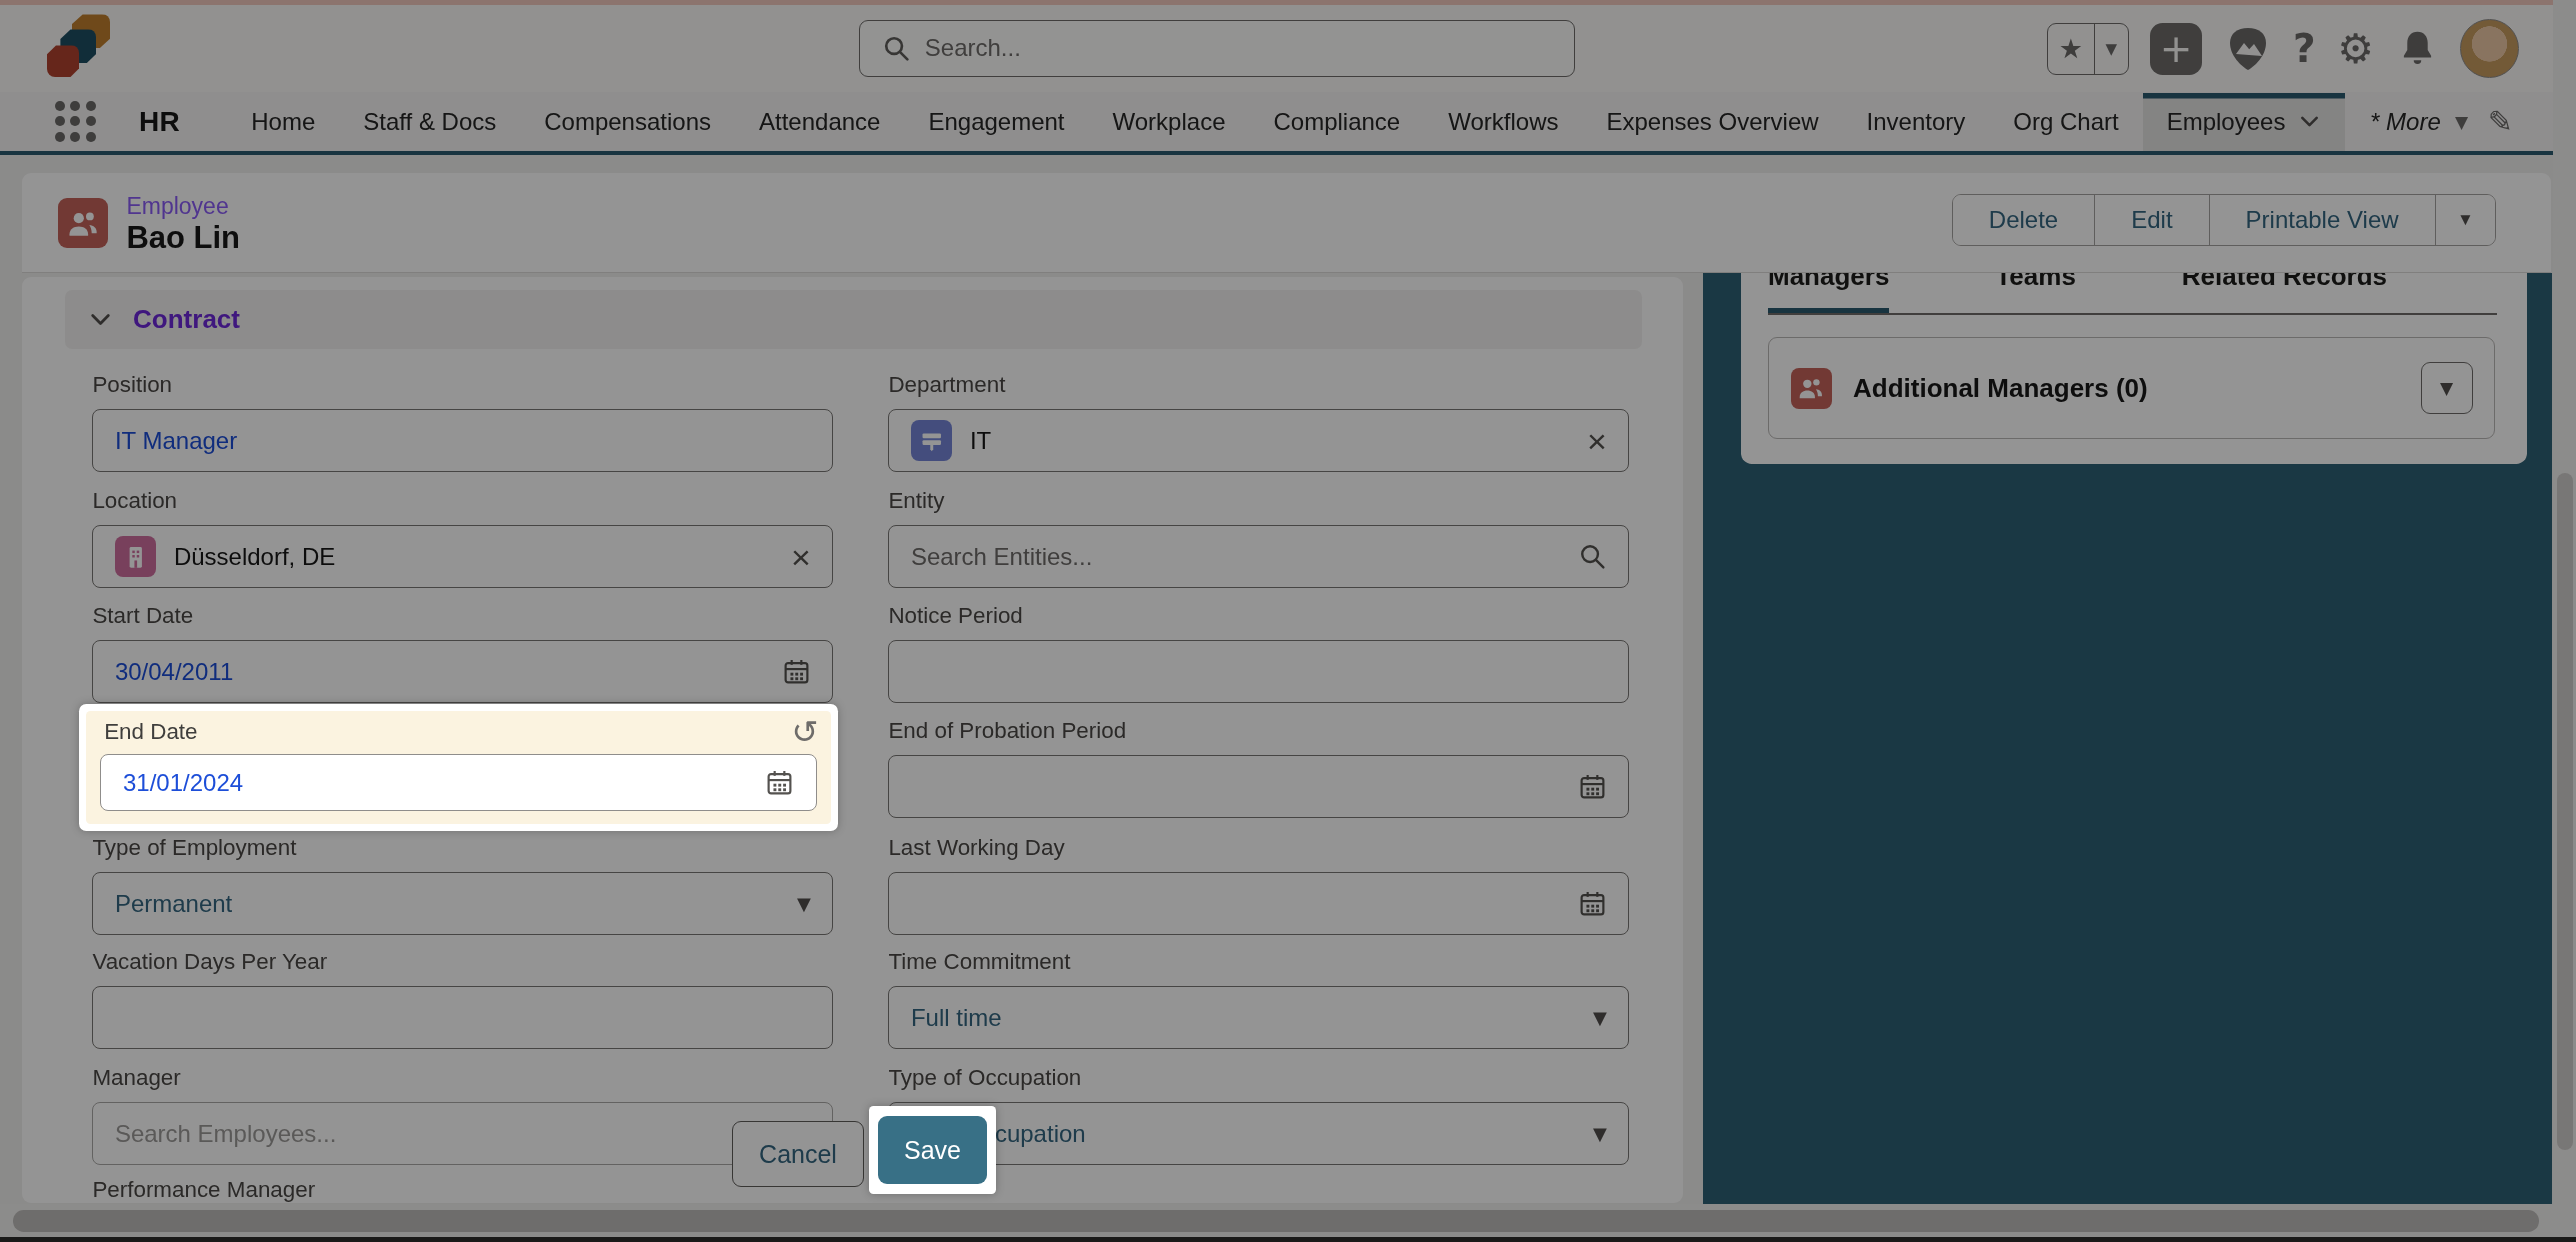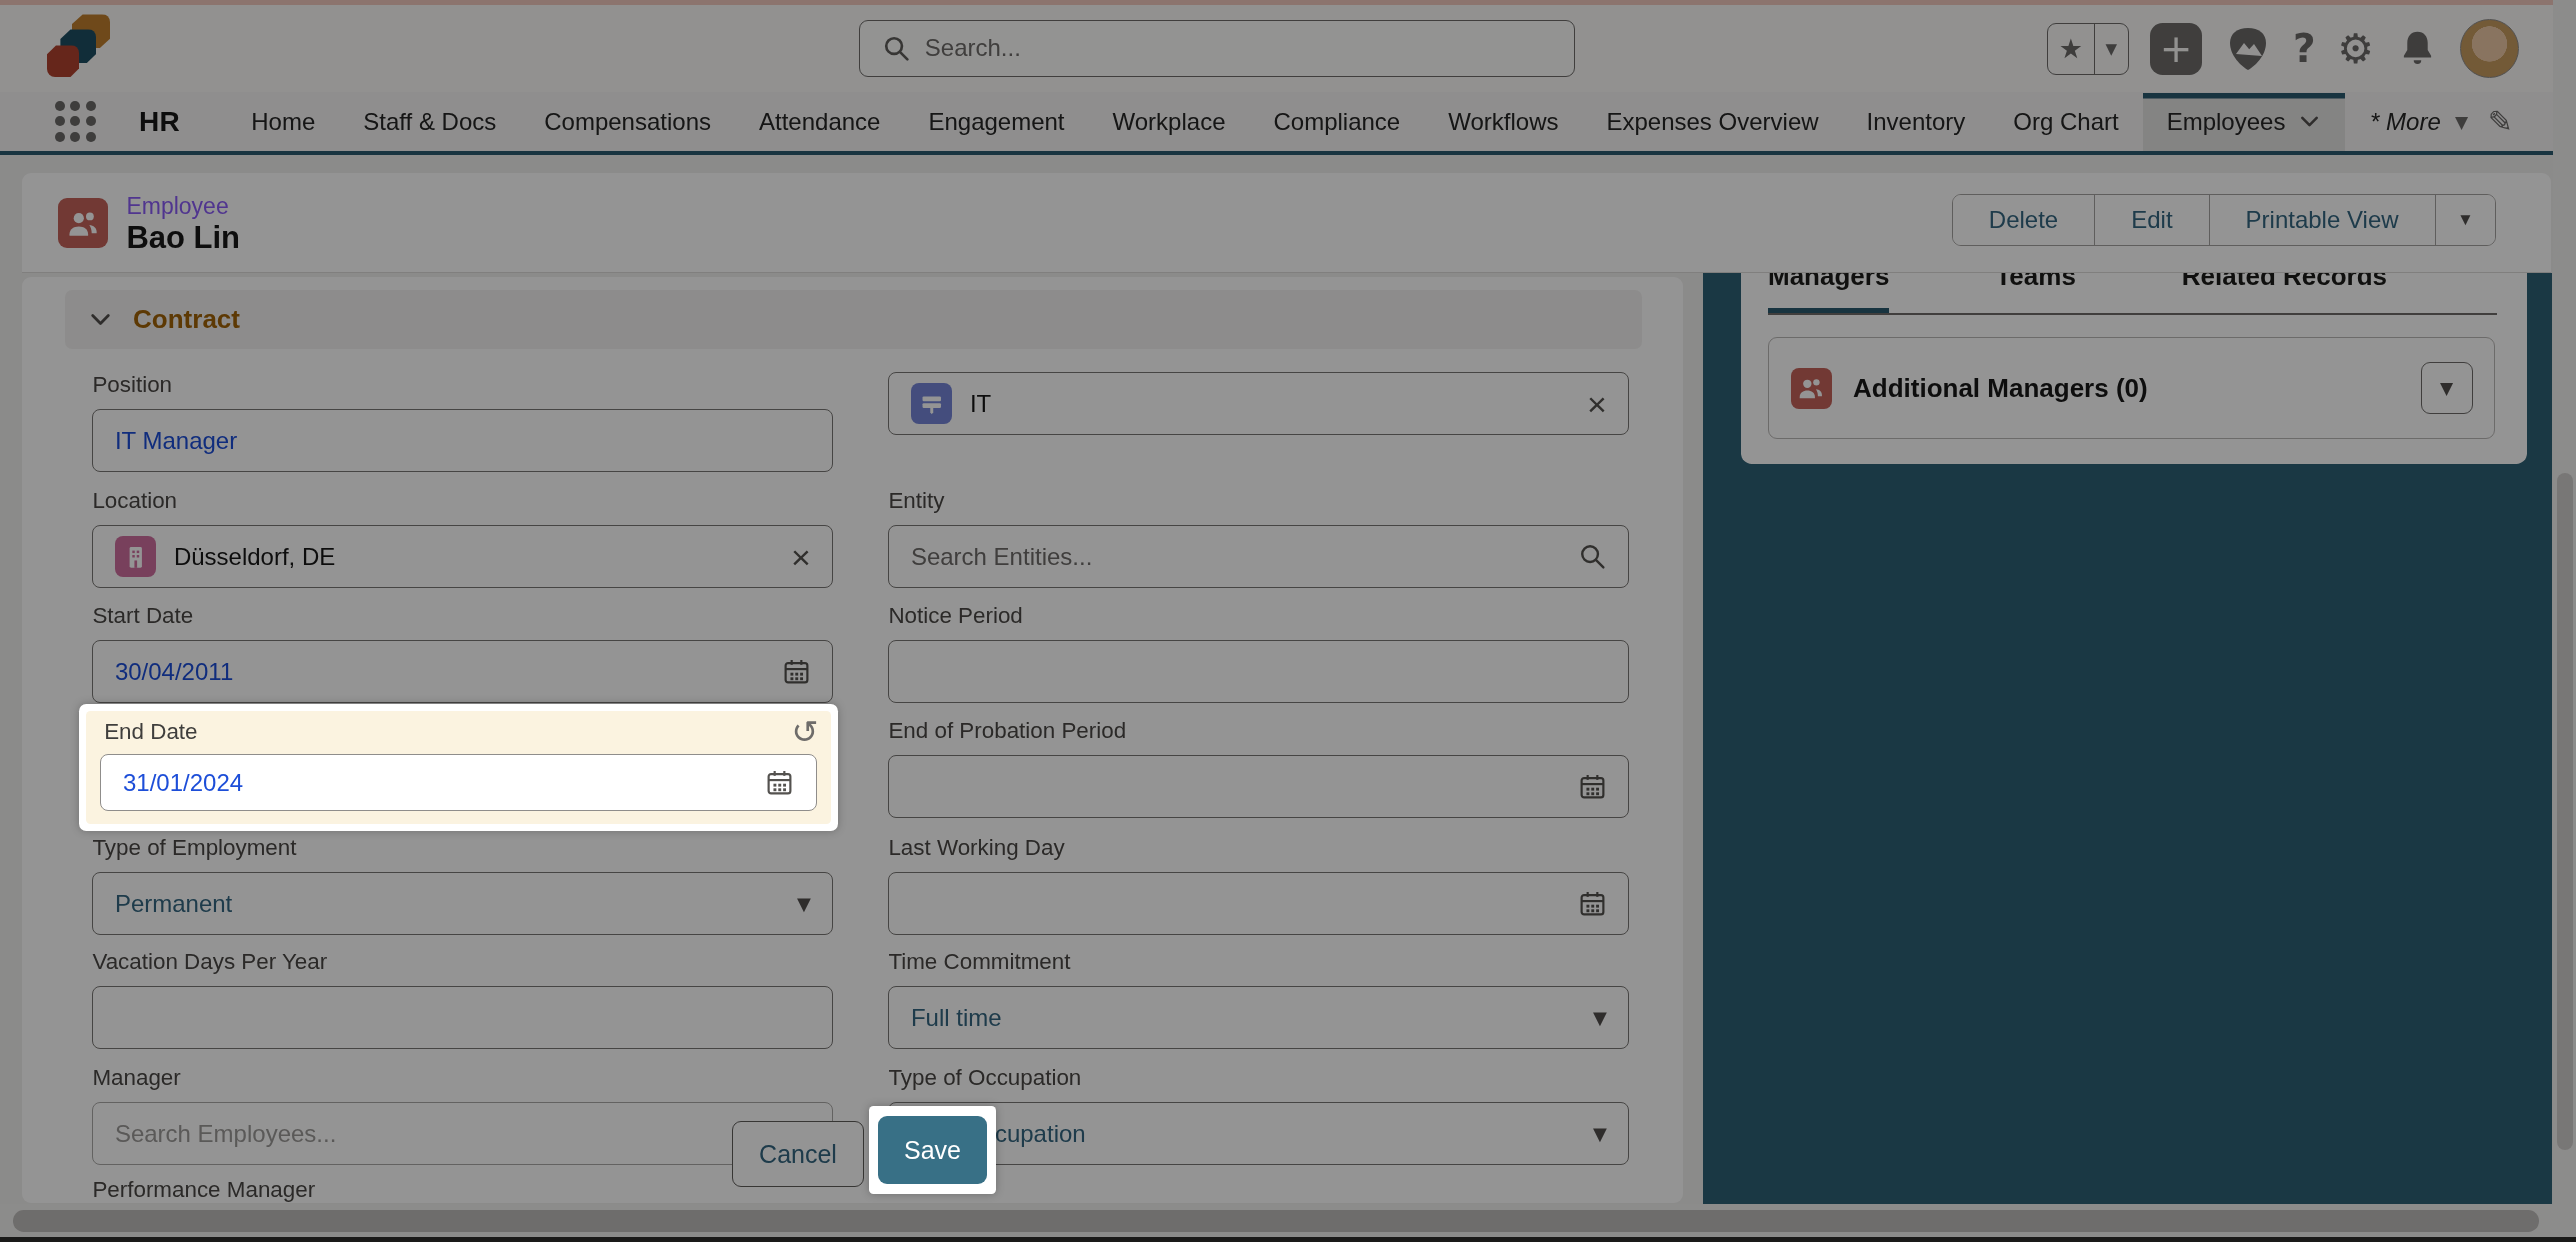--- a/index.html
+++ b/index.html
@@ -69,7 +69,7 @@
   .form-card { position:absolute; left:22.4px; top:277px; width:1661px; height:926px; background:#fff; border-radius:9px; overflow:hidden; z-index:1; }
   .section-bar { position:absolute; left:43px; top:13.4px; width:1577px; height:59px; background:#f3f2f1; border-radius:7.2px; display:flex; align-items:center; gap:19.7px; padding:0 23px; }
   .section-bar svg { width:25px; height:25px; color:#514f4d; }
-  .section-title { font-size:26px; font-weight:bold; color:#a16207; }
+  .section-title { font-size:26px; font-weight:bold; color:#6d28d9; }
 
   .field { position:absolute; width:741px; }
   .f-label { font-size:22.4px; color:#4a4845; height:28px; margin-bottom:9px; white-space:nowrap; }

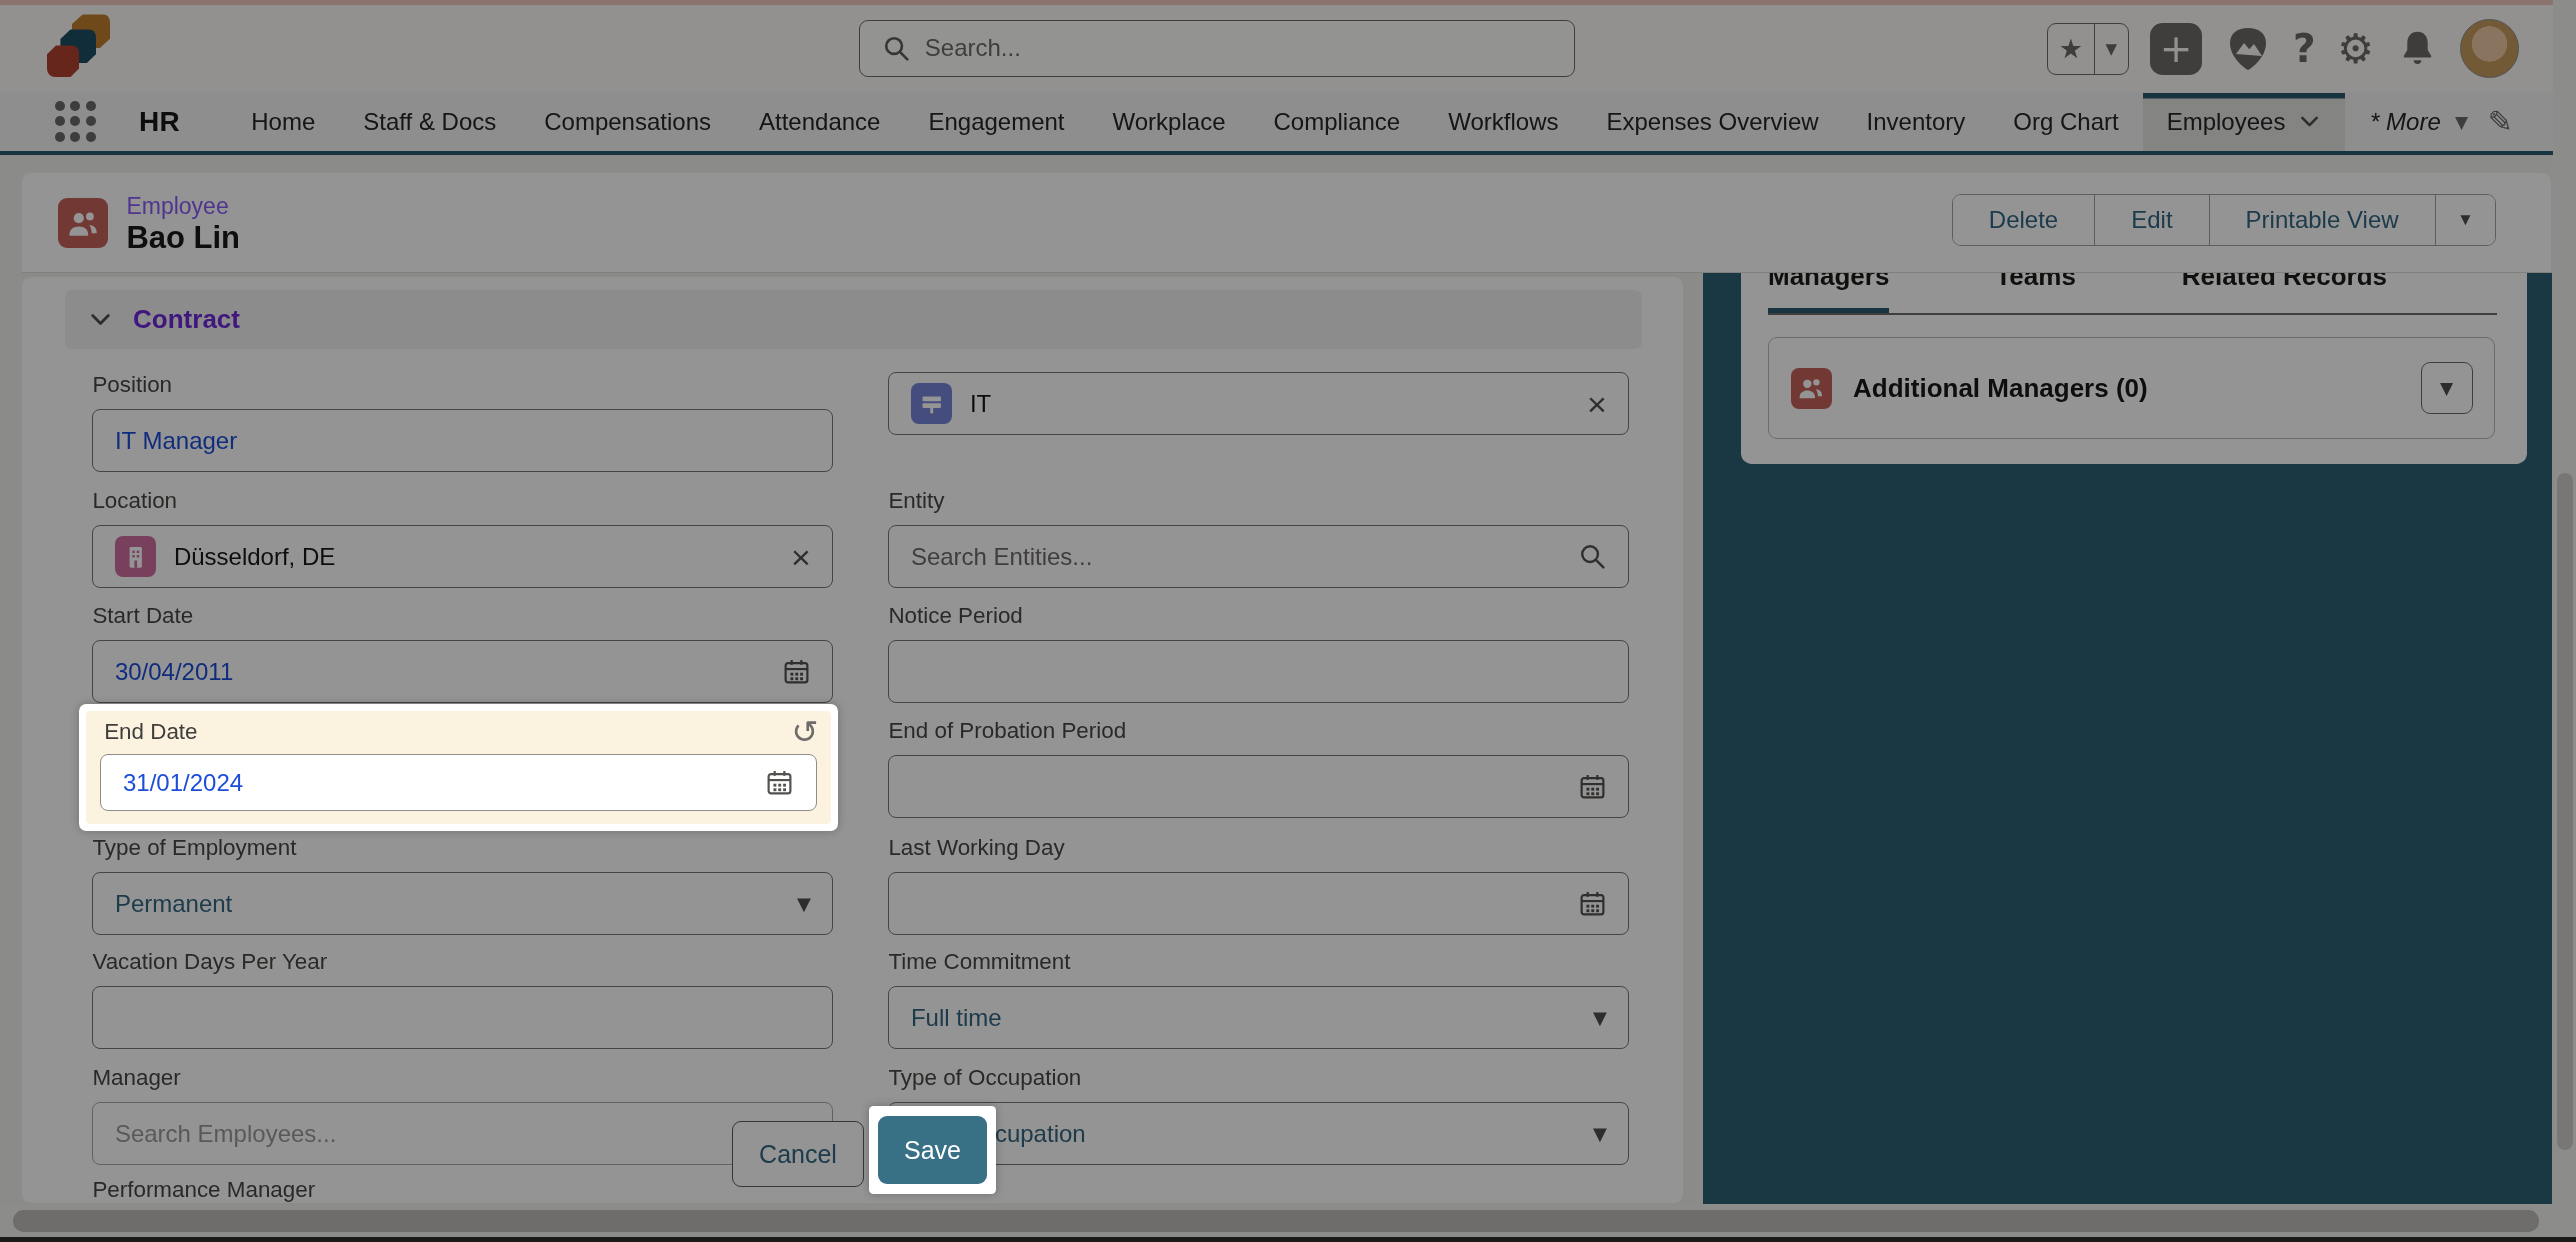--- a/index.html
+++ b/index.html
@@ -262,6 +262,7 @@
         </div>
     </div>
     <div class="field" style="left:866px;top:95px">
+      <div class="f-label">Department</div>
       <div class="f-box">
         <span class="pill-icon" style="background:#7586d8">
           <svg viewBox="0 0 24 24" fill="#fff">

